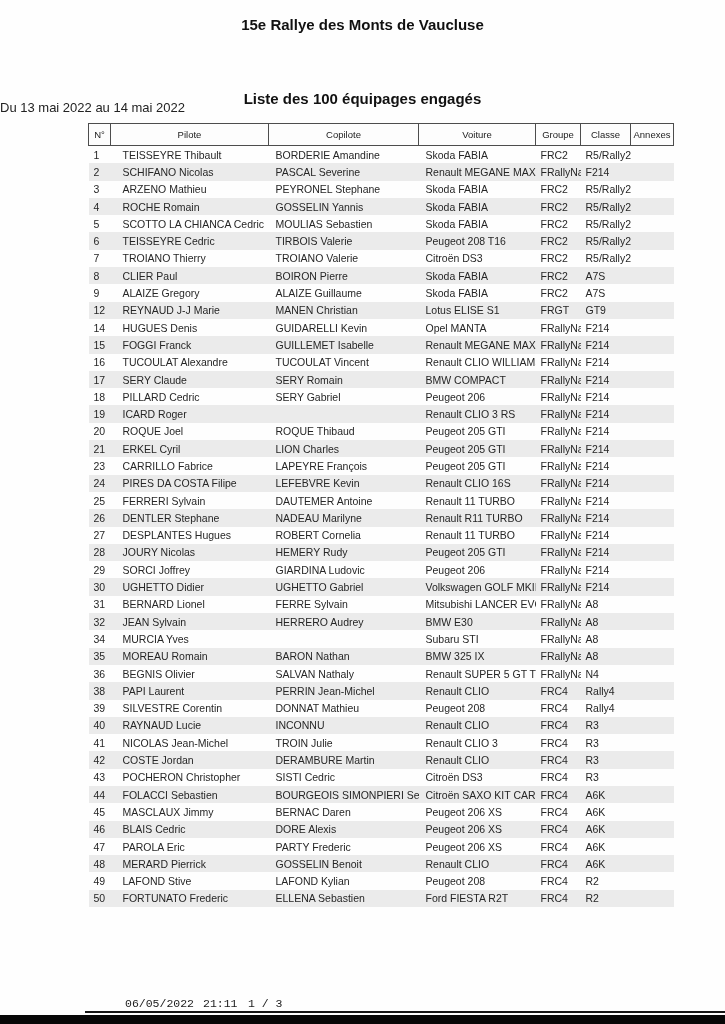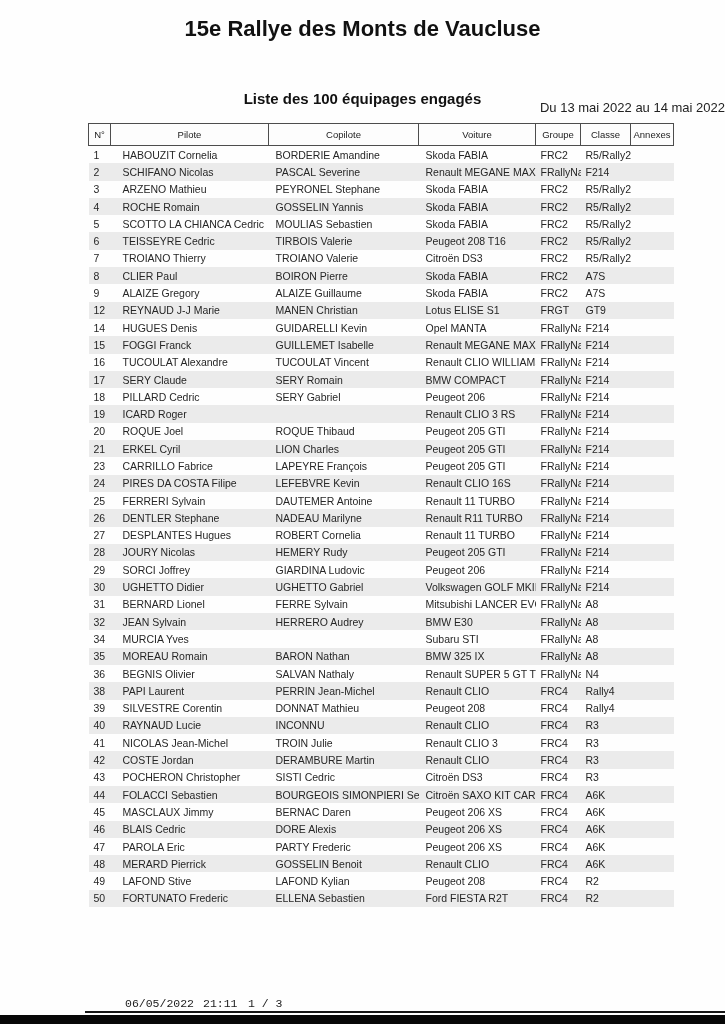--- a/index.html
+++ b/index.html
@@ -7,7 +7,7 @@
   .page{position:relative;width:725px;height:1024px;background:#fefefe;overflow:hidden;}
 
   .title{position:absolute;top:16px;left:0;width:725px;text-align:center;
-         font-size:22px;font-weight:bold;color:#111;}
+         font-size:15px;font-weight:bold;color:#111;}
   .subtitle{position:absolute;top:90px;left:0;width:725px;text-align:center;
          font-size:15px;font-weight:bold;color:#111;}
   .daterange{position:absolute;top:100px;left:0;width:725px;text-align:right;

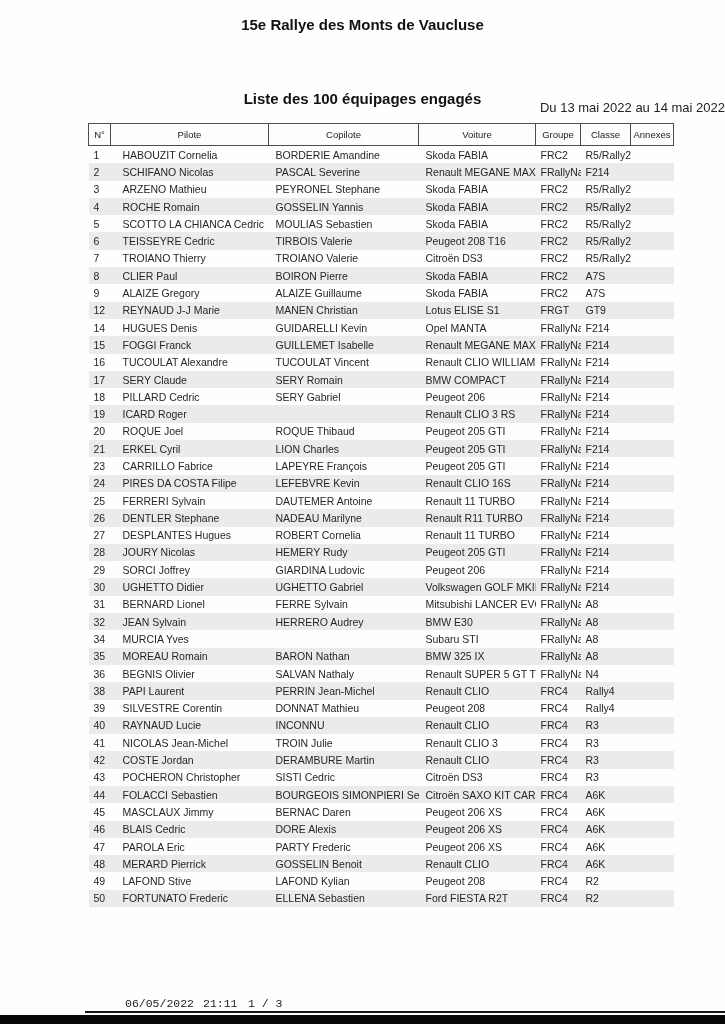--- a/index.html
+++ b/index.html
@@ -10,7 +10,7 @@
          font-size:15px;font-weight:bold;color:#111;}
   .subtitle{position:absolute;top:90px;left:0;width:725px;text-align:center;
          font-size:15px;font-weight:bold;color:#111;}
-  .daterange{position:absolute;top:100px;left:0;width:725px;text-align:right;
+  .daterange{position:absolute;top:100px;left:0;width:725px;text-align:left;
          font-size:13px;color:#222;}
 
   .tablewrap{position:absolute;top:123px;left:88px;width:585px;}

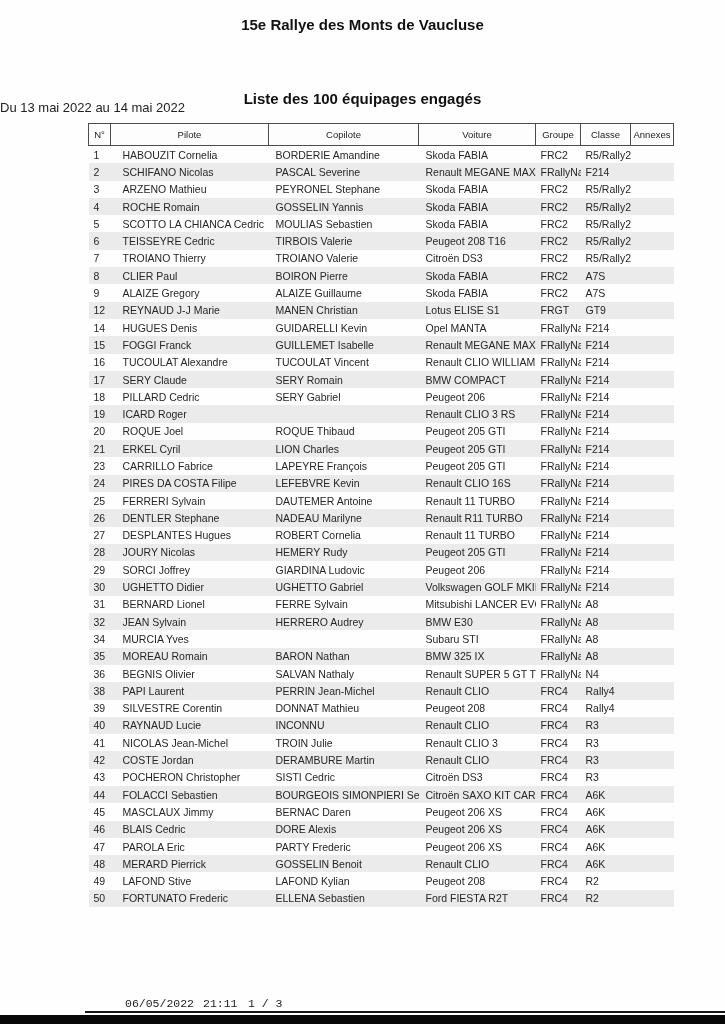--- a/index.html
+++ b/index.html
@@ -75,7 +75,7 @@
       <tbody>
           <tr>
       <td>1</td>
-      <td>HABOUZIT Cornelia</td>
+      <td>TEISSEYRE Thibault</td>
       <td>BORDERIE Amandine</td>
       <td>Skoda FABIA</td>
       <td>FRC2</td>

